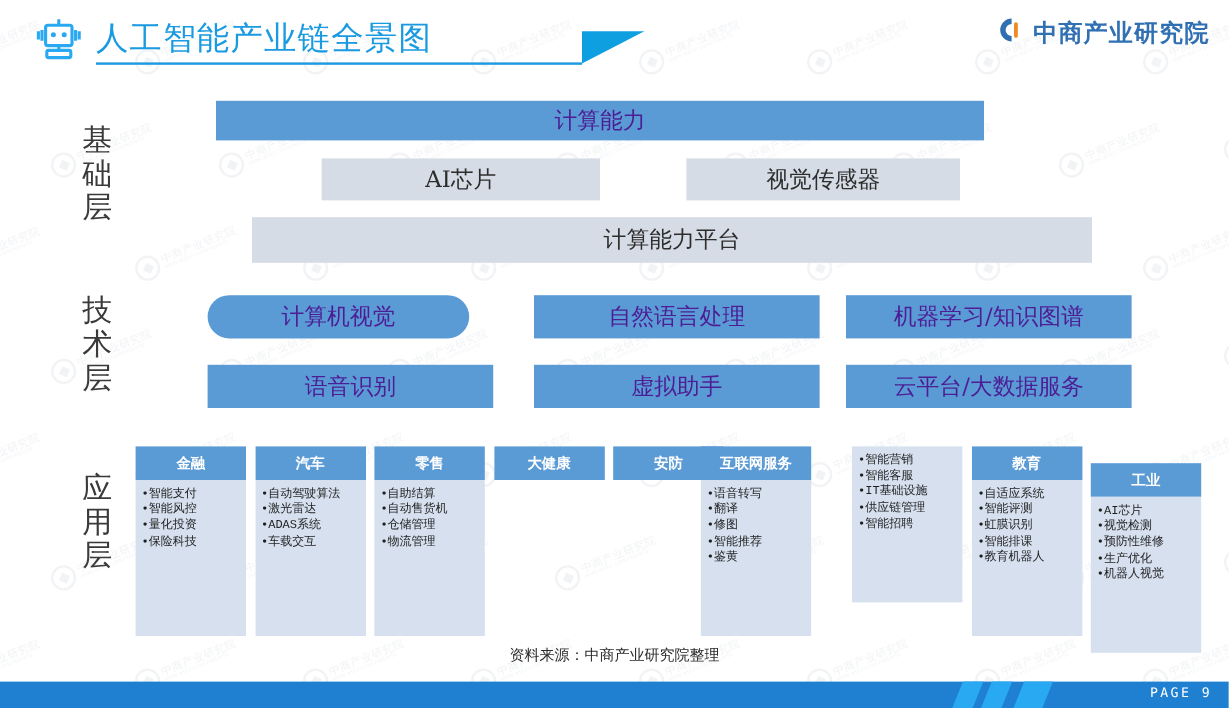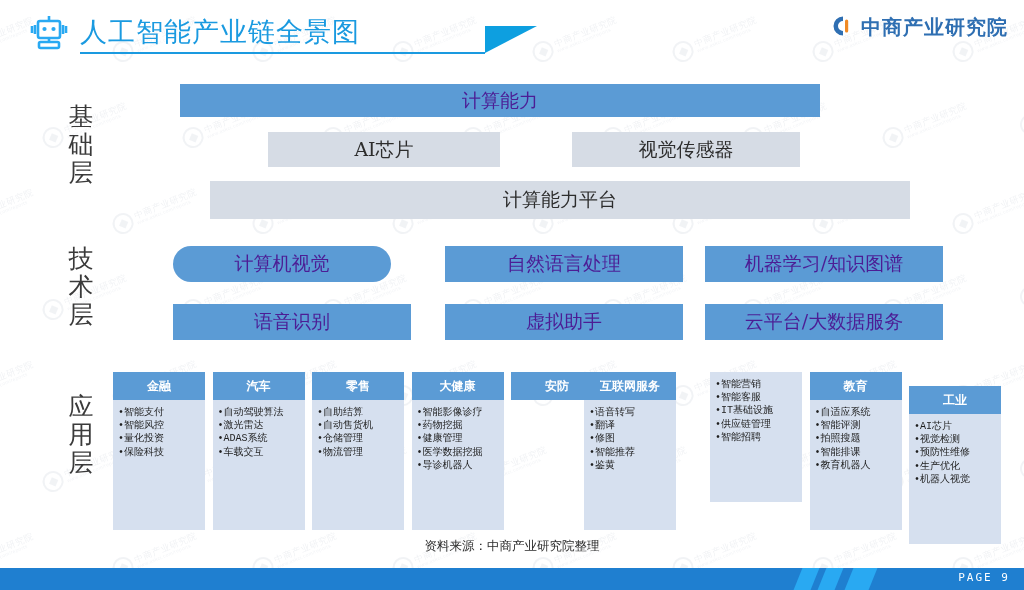--- a/index.html
+++ b/index.html
@@ -542,15 +542,6 @@
       </div>
       <div class="app-col" style="left: 411.5px;">
         <div class="app-head">大健康</div>
-        <div class="app-body">
-          <ul>
-            <li>智能影像诊疗</li>
-            <li>药物挖掘</li>
-            <li>健康管理</li>
-            <li>医学数据挖掘</li>
-            <li>导诊机器人</li>
-          </ul>
-        </div>
       </div>
       <div class="app-col" style="left: 511px;">
         <div class="app-head">安防</div>

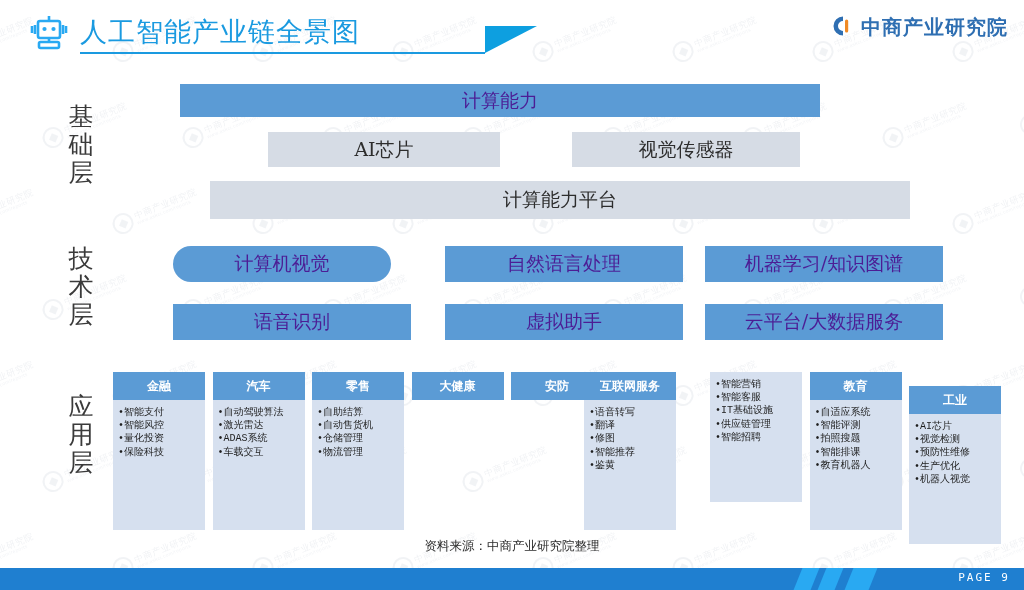--- a/index.html
+++ b/index.html
@@ -575,7 +575,7 @@
           <ul>
             <li>自适应系统</li>
             <li>智能评测</li>
-            <li>拍照搜题</li>
+            <li>虹膜识别</li>
             <li>智能排课</li>
             <li>教育机器人</li>
           </ul>

